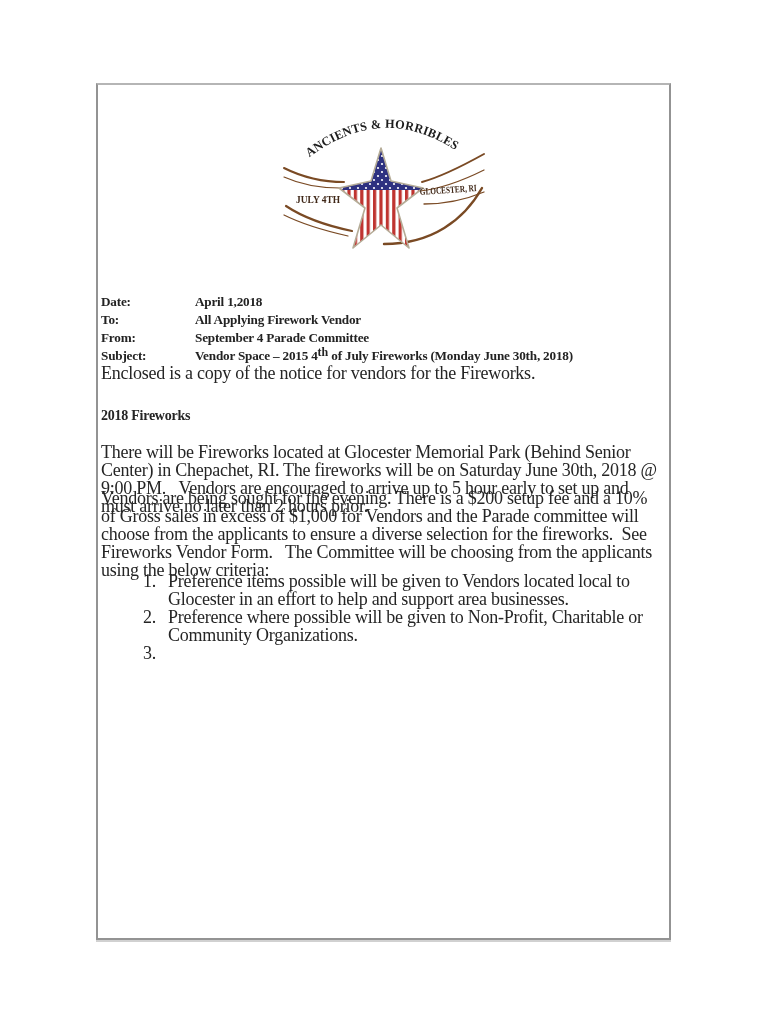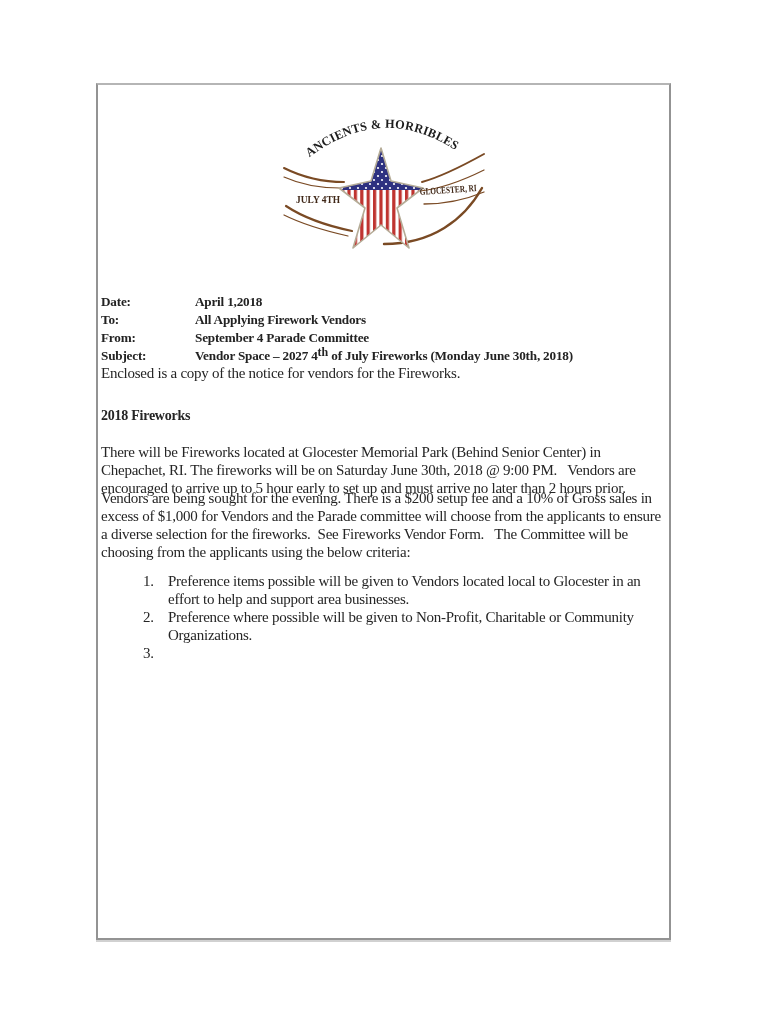--- a/index.html
+++ b/index.html
@@ -136,7 +136,7 @@
         <span class="memo-label">Date:</span><span>April 1,2018</span>
       </div>
       <div class="memo-row">
-        <span class="memo-label">To:</span><span>All Applying Firework Vendors</span>
+        <span class="memo-label">To:</span><span>All Applying Firework Vendor</span>
       </div>
       <div class="memo-row">
         <span class="memo-label">From:</span><span>September 4 Parade Committee</span>

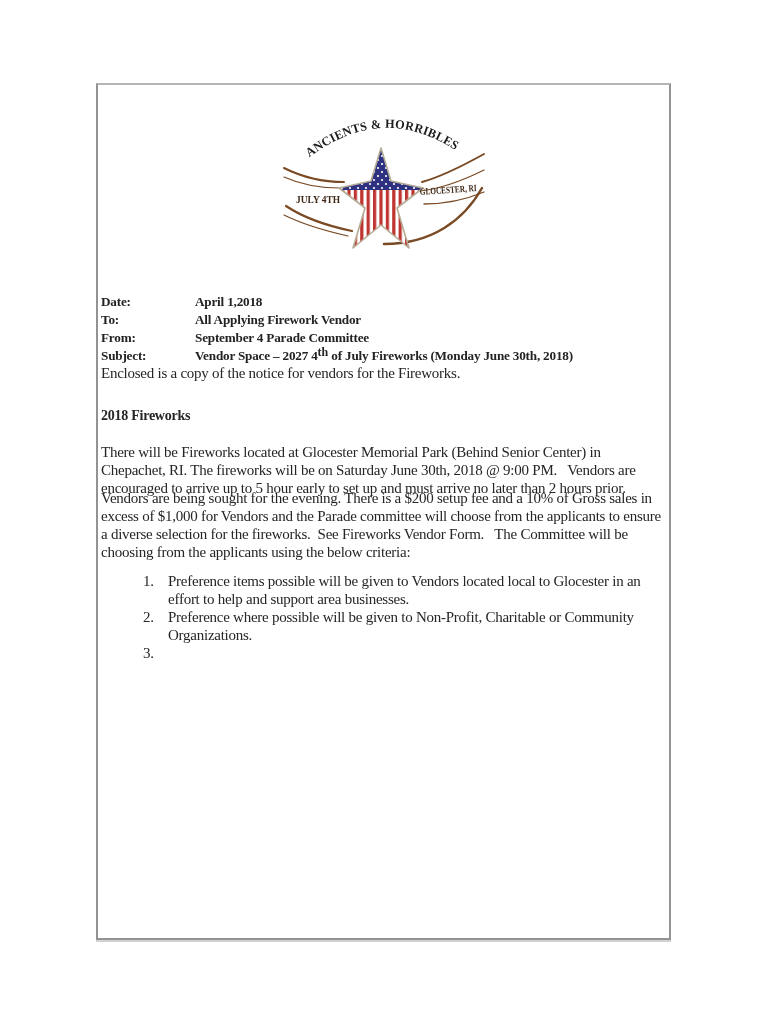--- a/index.html
+++ b/index.html
@@ -142,7 +142,7 @@
         <span class="memo-label">From:</span><span>September 4 Parade Committee</span>
       </div>
       <div class="memo-row">
-        <span class="memo-label">Subject:</span><span><span>Vendor Space – 2027 4</span><span class="sup-th">th</span><span> of July Fireworks (Monday June 30th, 2018)</span></span>
+        <span class="memo-label">Subject:</span><span><span>Vendor Space – 2015 4</span><span class="sup-th">th</span><span> of July Fireworks (Monday June 30th, 2018)</span></span>
       </div>
     </div>
 

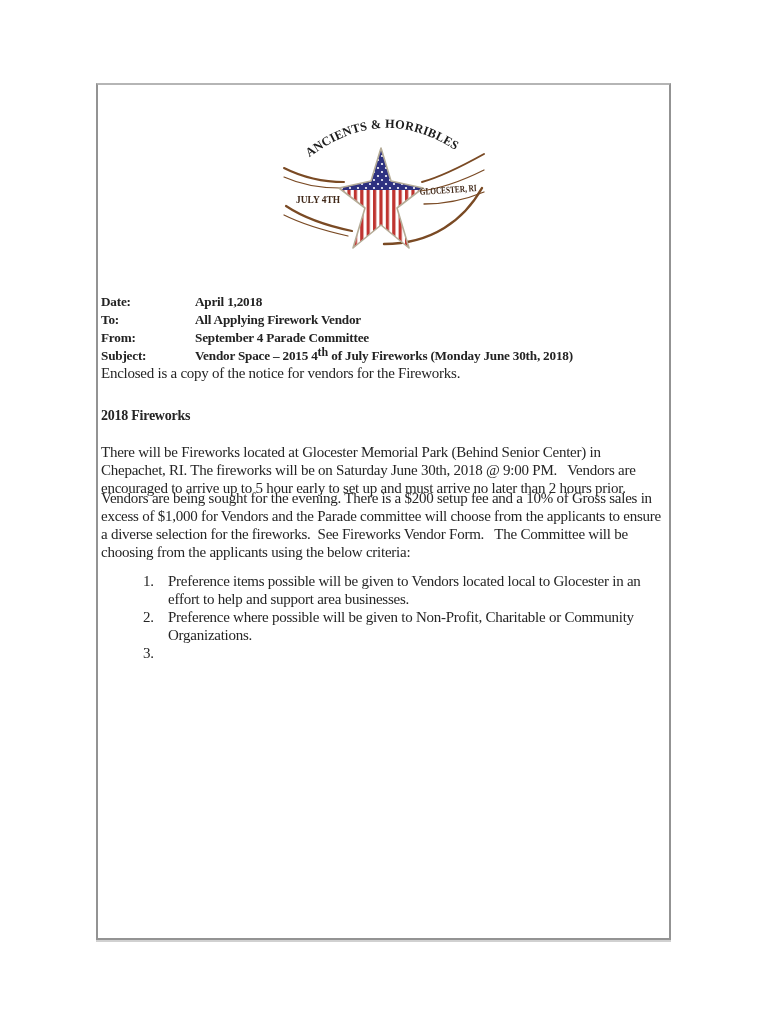--- a/index.html
+++ b/index.html
@@ -61,7 +61,7 @@
     left: 3px;
     right: 5px;
     margin: 0;
-    font-size: 15px;
+    font-size: 18px;
     line-height: 18px;
     color: #252525;
     letter-spacing: -0.25px;

